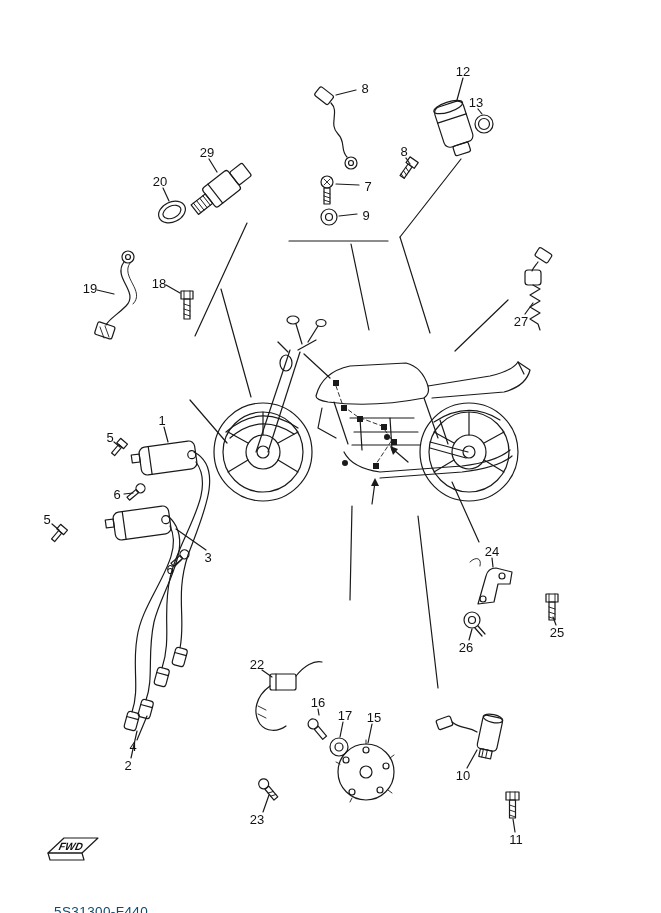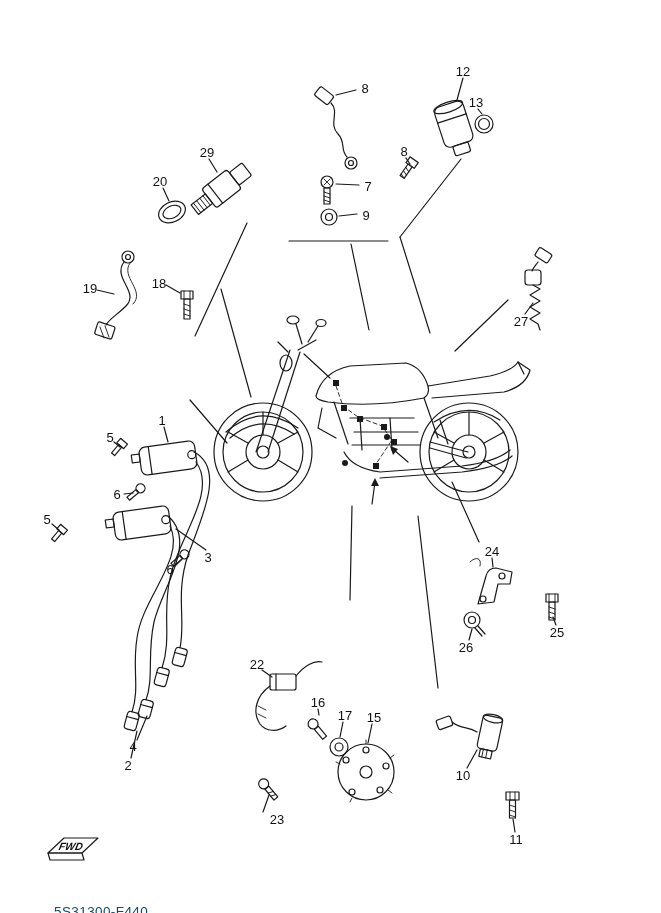--- a/index.html
+++ b/index.html
@@ -396,7 +396,7 @@
       <div class="callout" style="left: 160px; top: 181px;">20</div>
       <div class="callout" style="left: 207px; top: 152px;">29</div>
       <div class="callout" style="left: 257px; top: 664px;">22</div>
-      <div class="callout" style="left: 277px; top: 819px;">23</div>
+      <div class="callout" style="left: 257px; top: 819px;">23</div>
       <div class="callout" style="left: 492px; top: 551px; text-align: right;">24</div>
       <div class="callout" style="left: 557px; top: 632px;">25</div>
       <div class="callout" style="left: 466px; top: 647px;">26</div>

